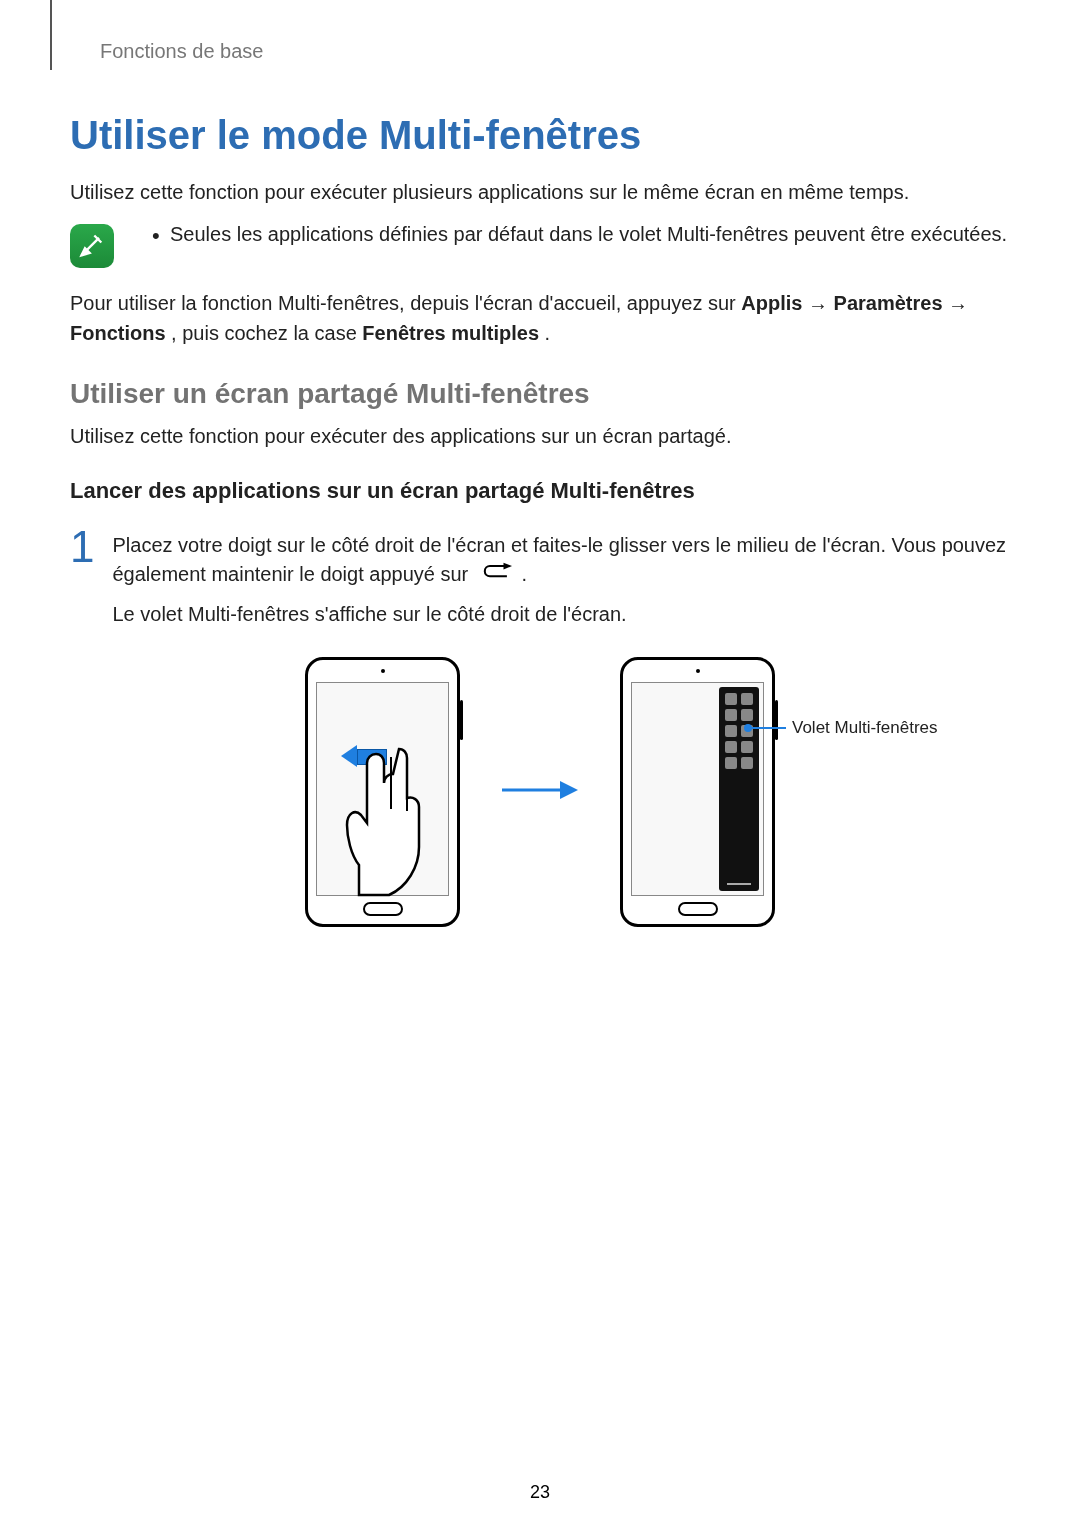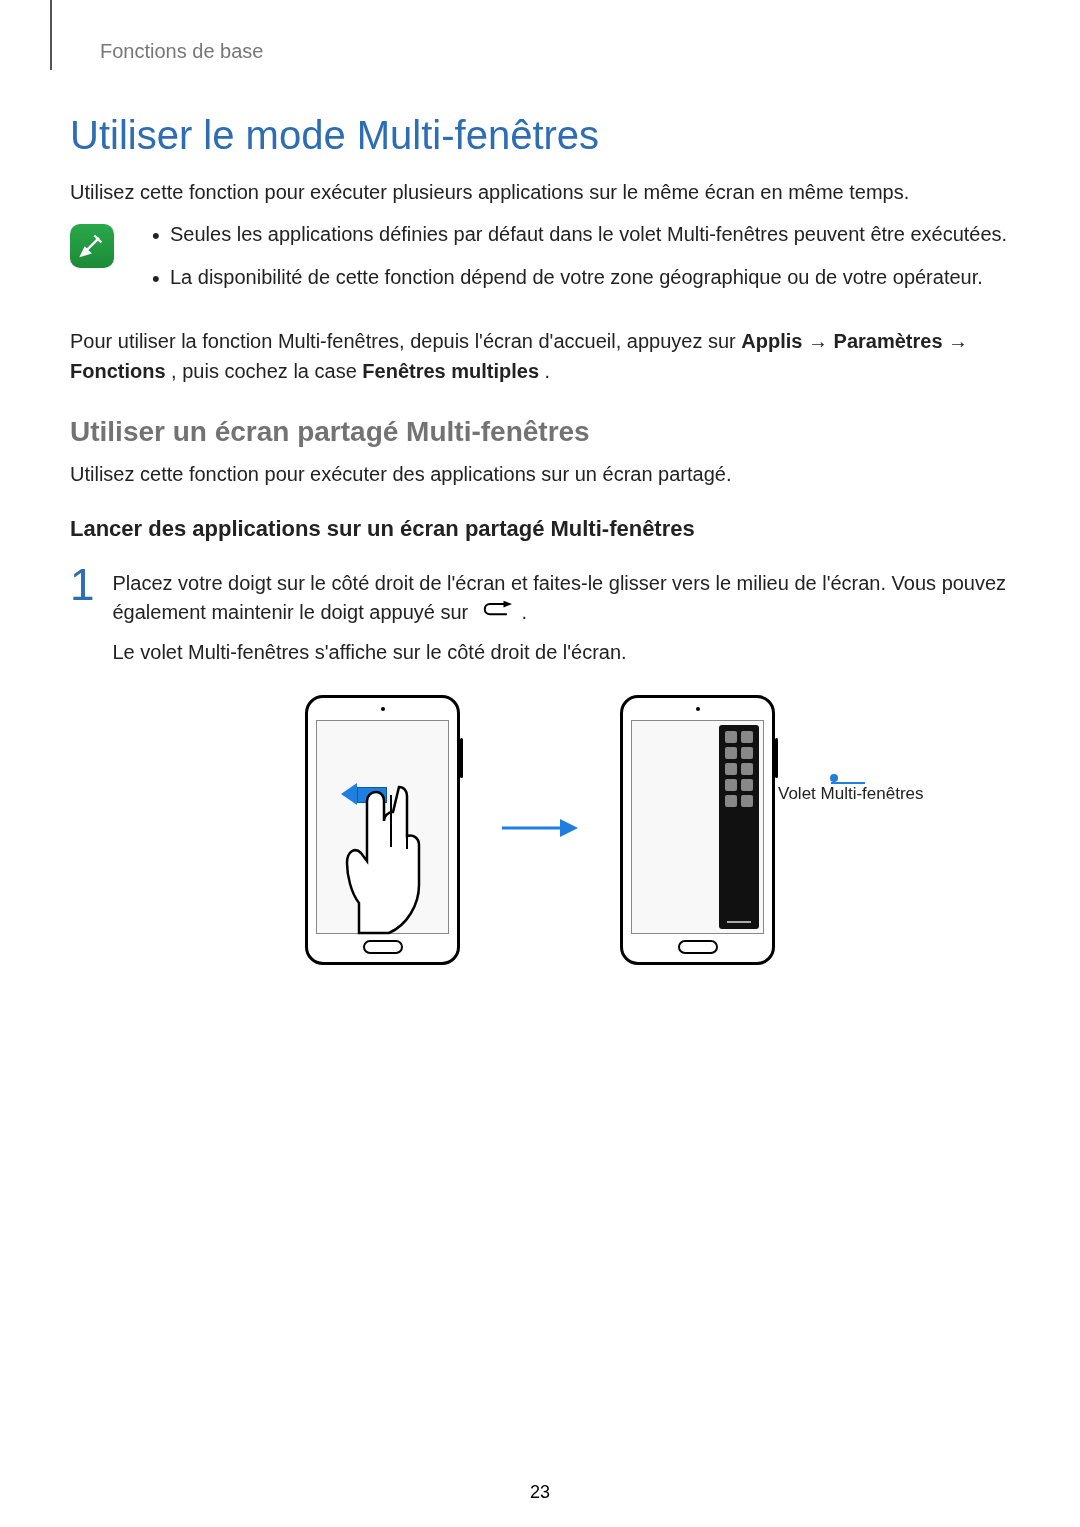--- a/index.html
+++ b/index.html
@@ -34,7 +34,7 @@
   h1.title {
     color: #2d6db3;
     font-size: 40px;
-    font-weight: 400;
+    font-weight: 700;
     margin: 0 0 20px 0;
   }
   p.body {

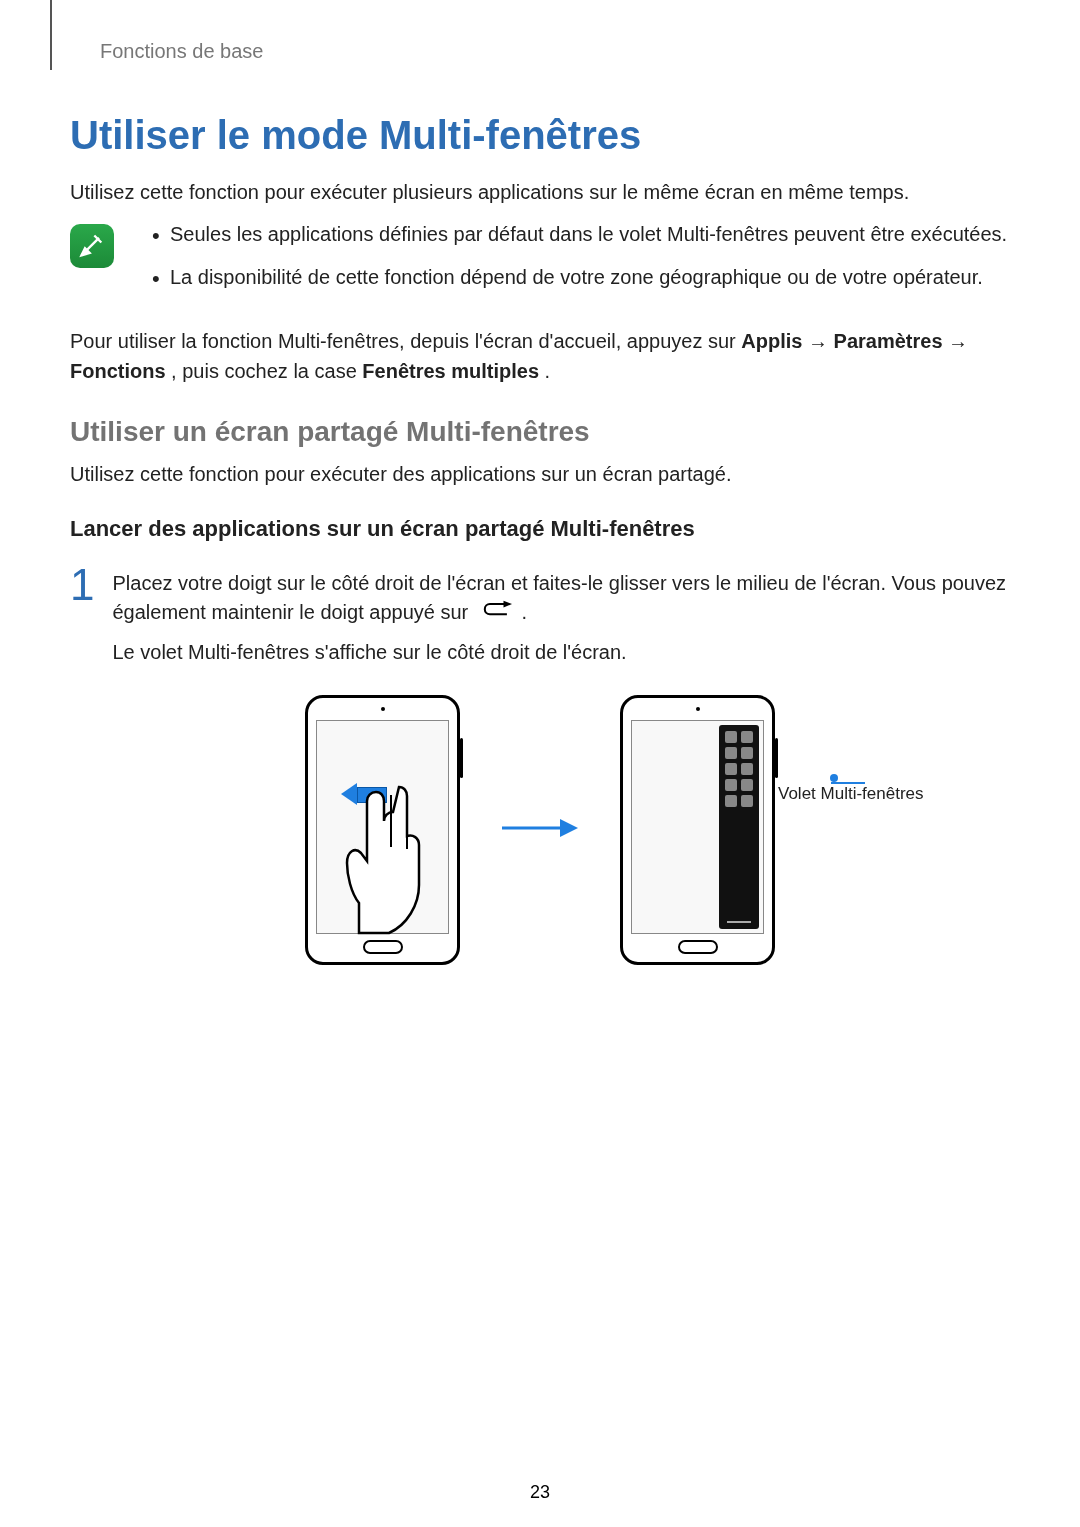--- a/index.html
+++ b/index.html
@@ -274,7 +274,6 @@
     </div>
     <ul class="note-list">
       <li>Seules les applications définies par défaut dans le volet Multi-fenêtres peuvent être exécutées.</li>
-      <li>La disponibilité de cette fonction dépend de votre zone géographique ou de votre opérateur.</li>
     </ul>
   </div>
 

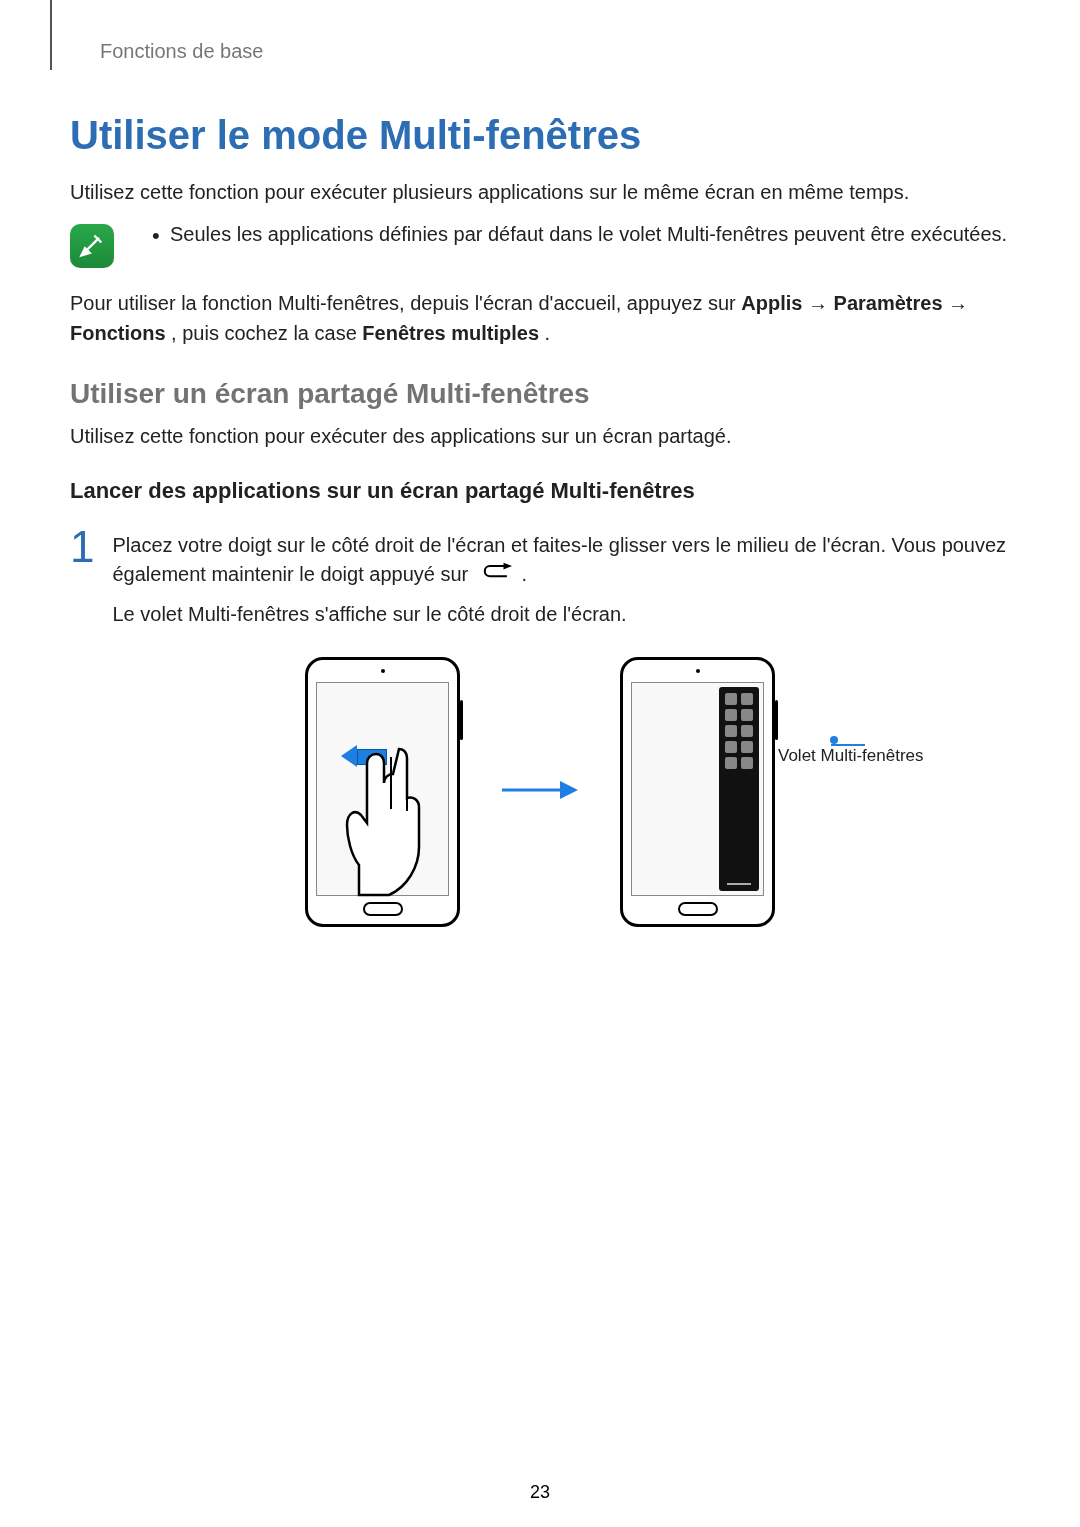--- a/index.html
+++ b/index.html
@@ -223,11 +223,10 @@
   }
   .leader {
     position:absolute;
-    top:76px;
+    top:58px;
     left:100%;
     display:flex;
     align-items:center;
-    flex-direction:column;
   }
   .leader .dot {
     width:8px;height:8px;border-radius:50%;

